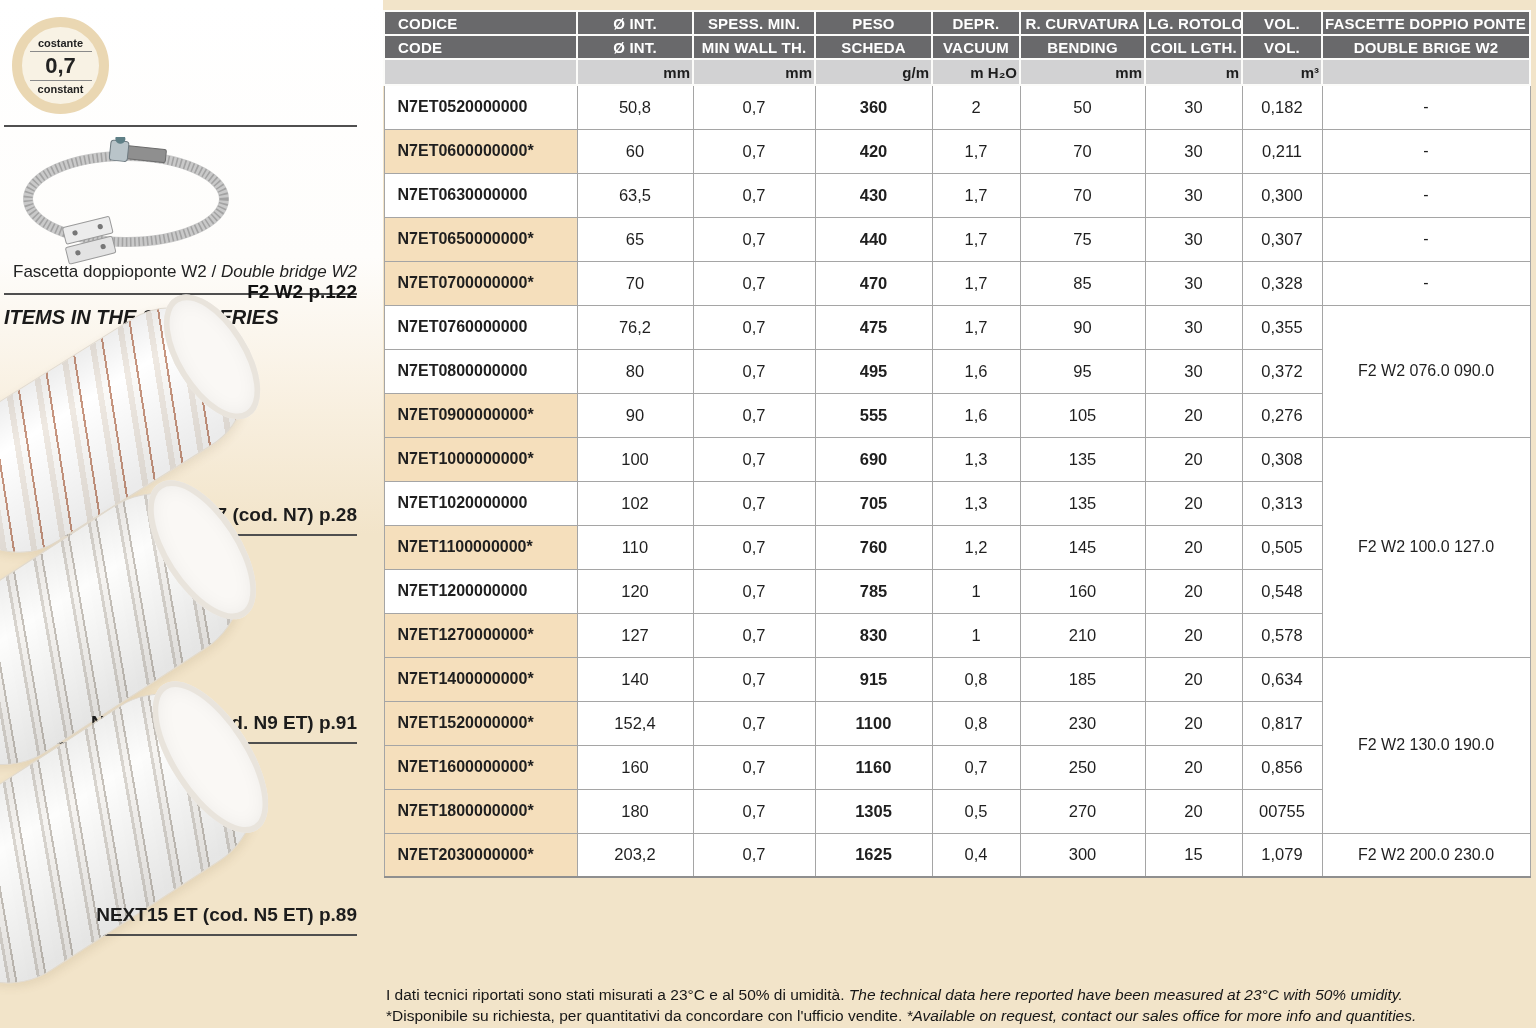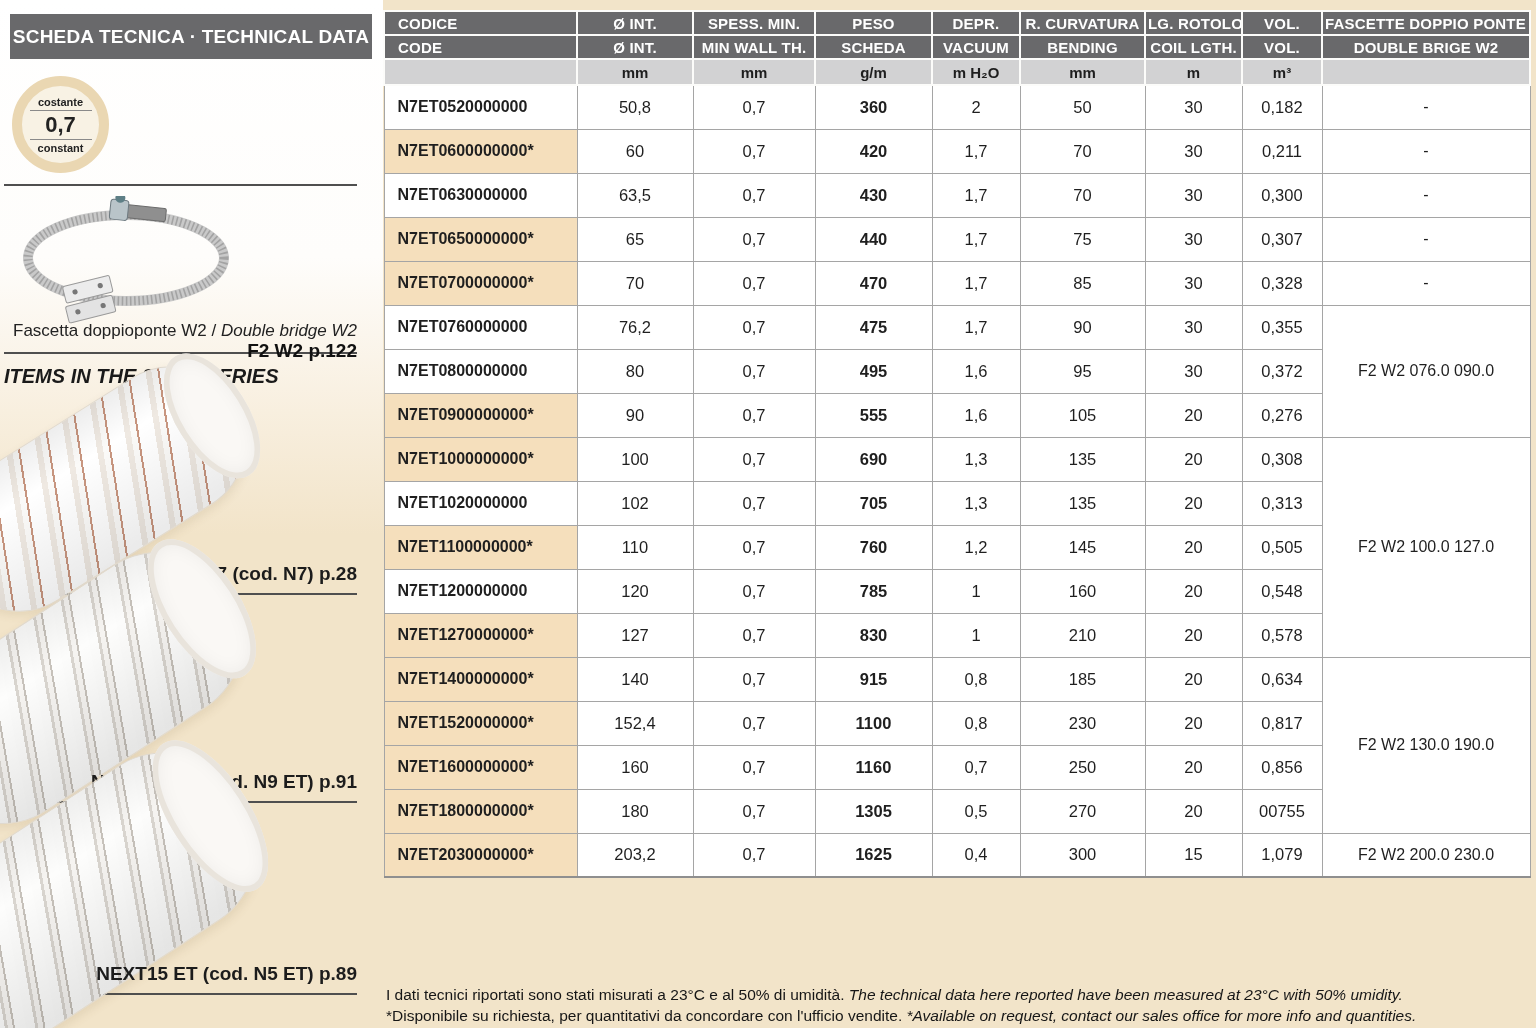--- a/index.html
+++ b/index.html
@@ -116,9 +116,6 @@
 
 <div class="sidebar">
 
-  <div class="title-bar">
-    <span>SCHEDA TECNICA · TECHNICAL DATA</span>
-  </div>
 
   <div class="info-row">
     <div class="badge">

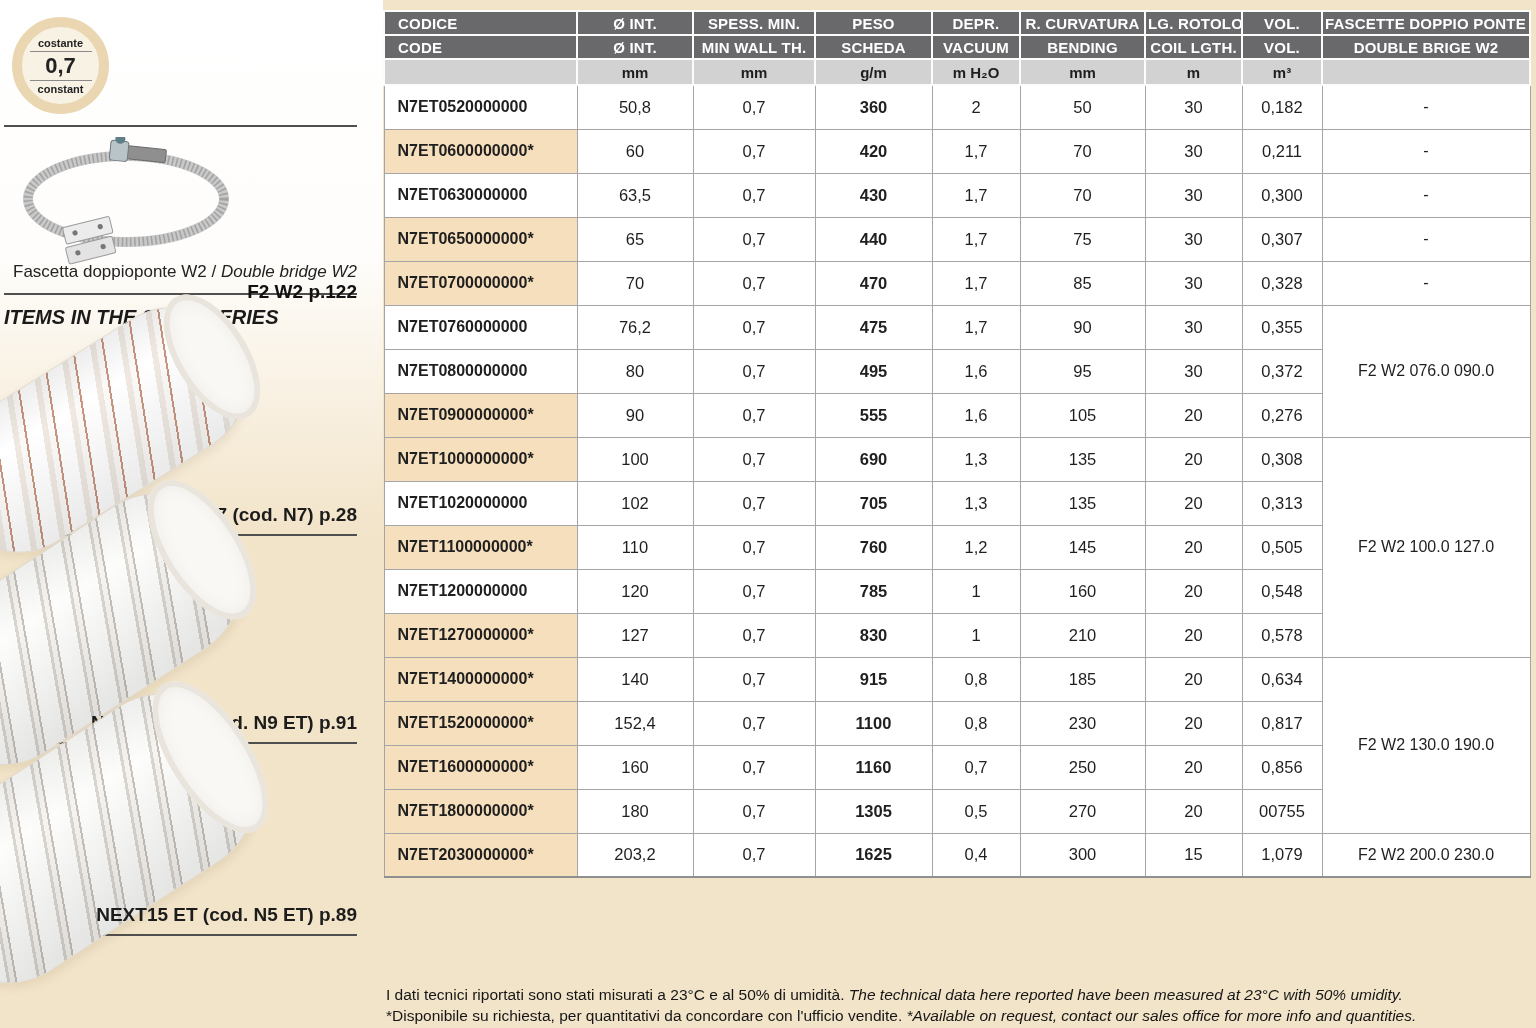--- a/index.html
+++ b/index.html
@@ -96,7 +96,7 @@
   table.tech thead th.left { text-align:left; padding-left:13px; }
   table.tech thead td.unit {
     background:#d2d2d3; color:#1e1e1e; font-size:15px; font-weight:bold;
-    height:26px; border:2px solid #fcfcfa; text-align:center; padding:1px 2px;
+    height:26px; border:2px solid #fcfcfa; text-align:right; padding:1px 2px;
   }
   table.tech tbody td {
     background:#fff; border:1px solid #a5a5a5; height:44px;

